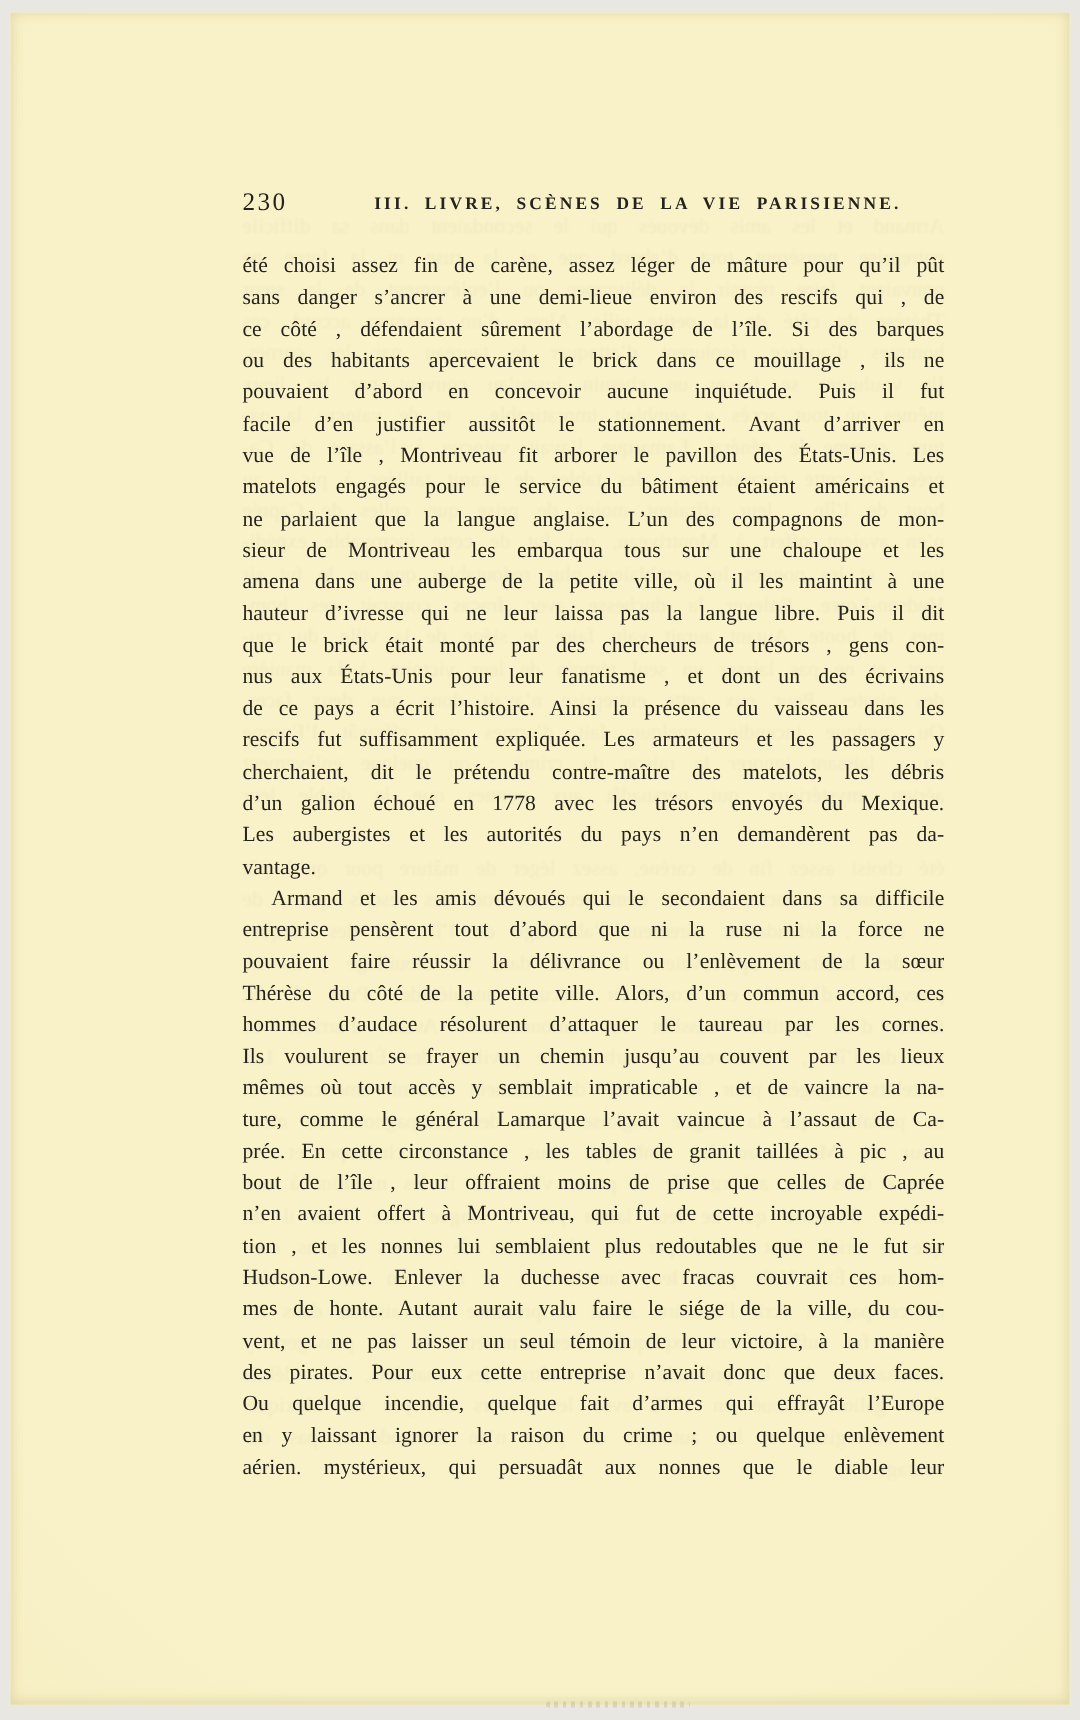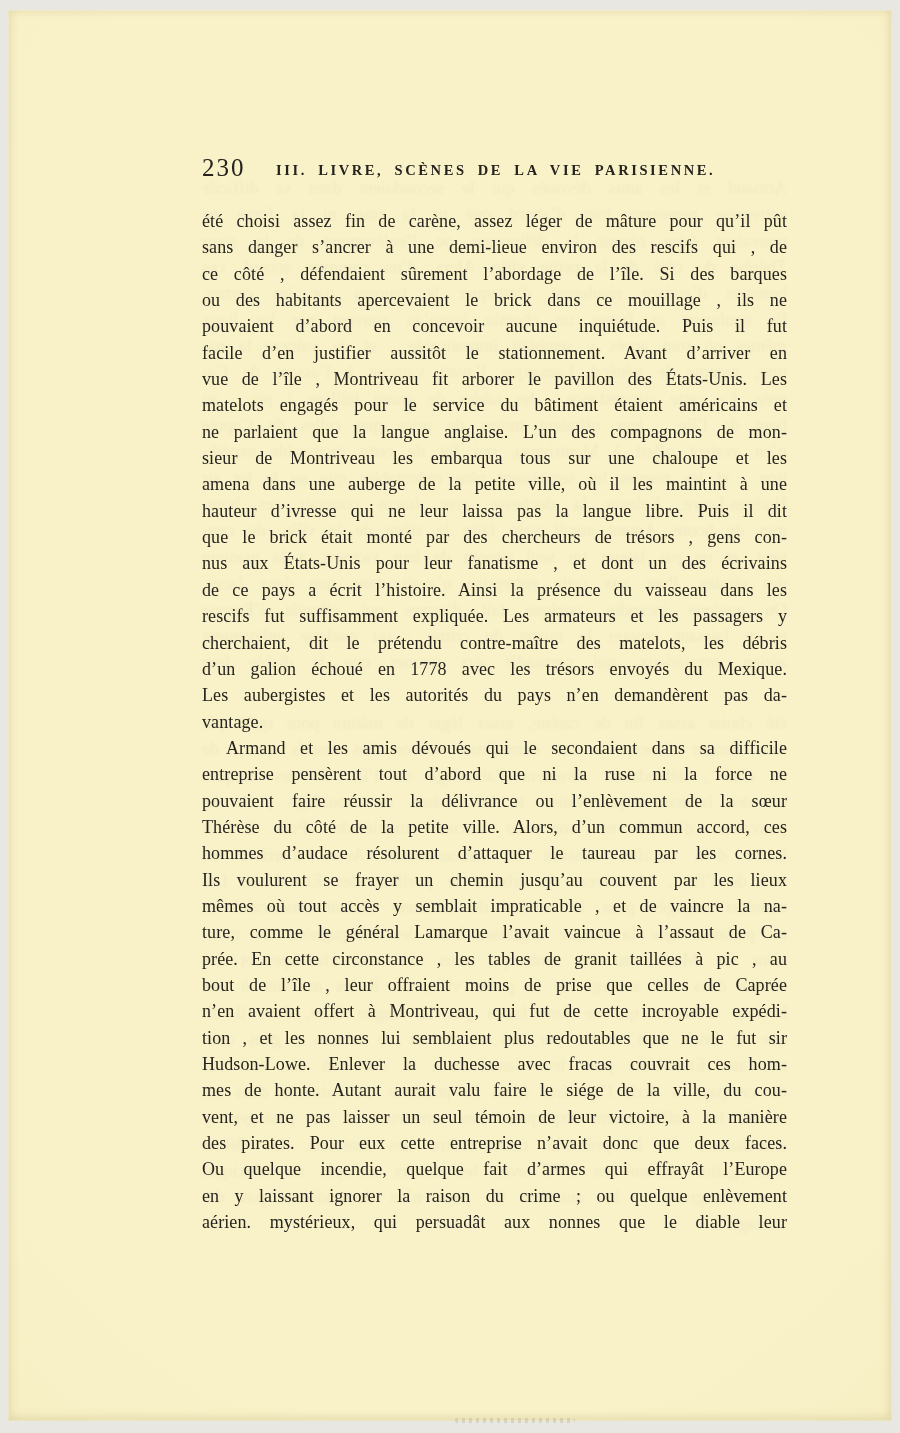--- a/index.html
+++ b/index.html
@@ -39,7 +39,7 @@
   }
   .pagenum {
     position: absolute; left: 0; top: -2px;
-    font-size: 25px;
+    font-size: 21px;
     letter-spacing: 2px;
   }
   .running-title {

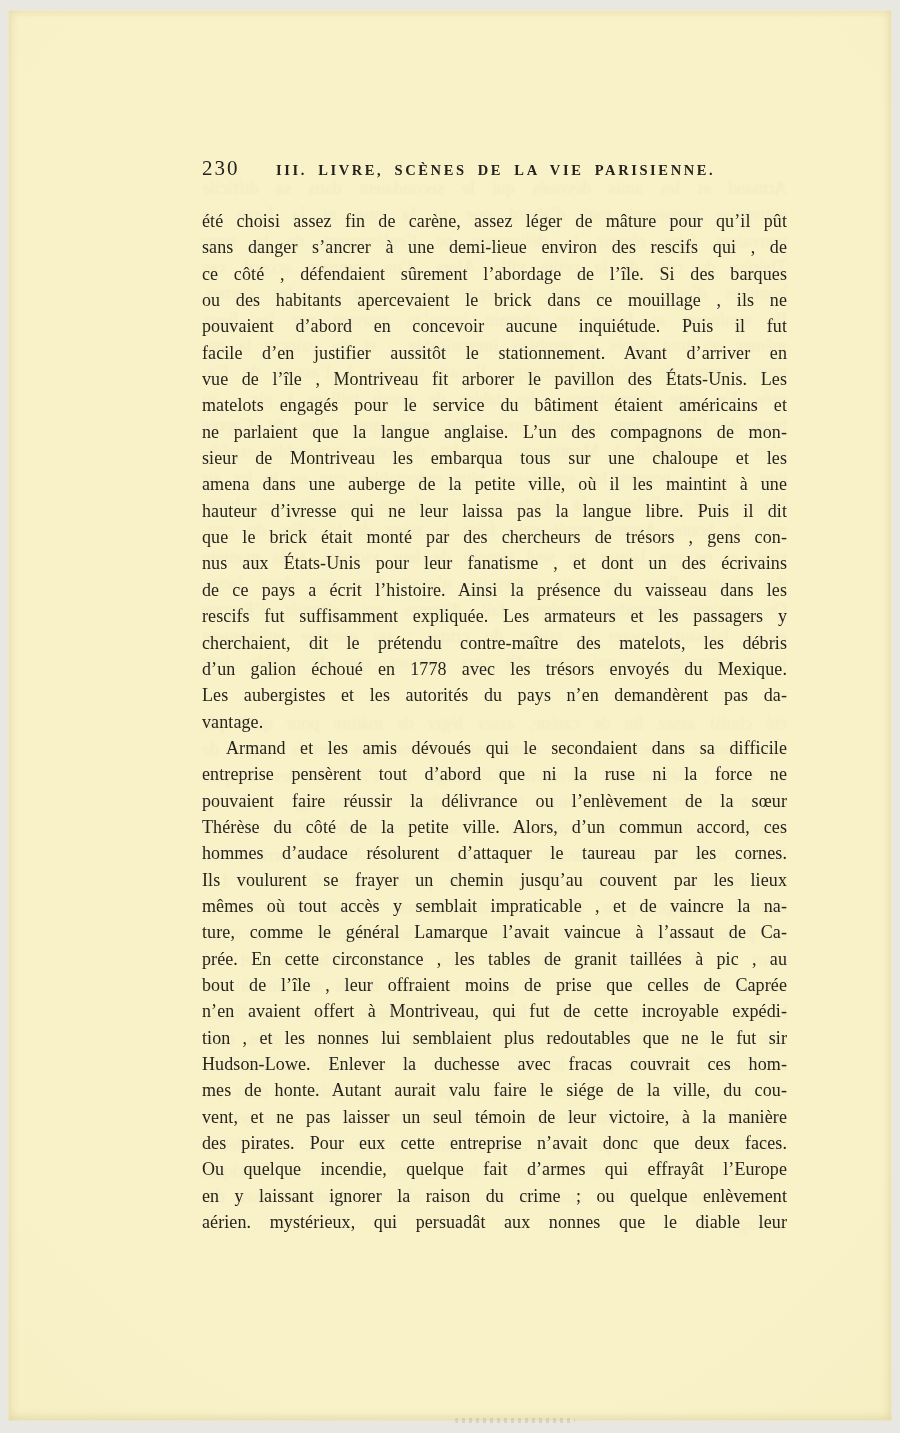--- a/index.html
+++ b/index.html
@@ -44,6 +44,7 @@
   }
   .running-title {
     display: block;
+    text-align: center;
     padding-left: 74px;
     font-size: 14.5px;
     font-weight: bold;

